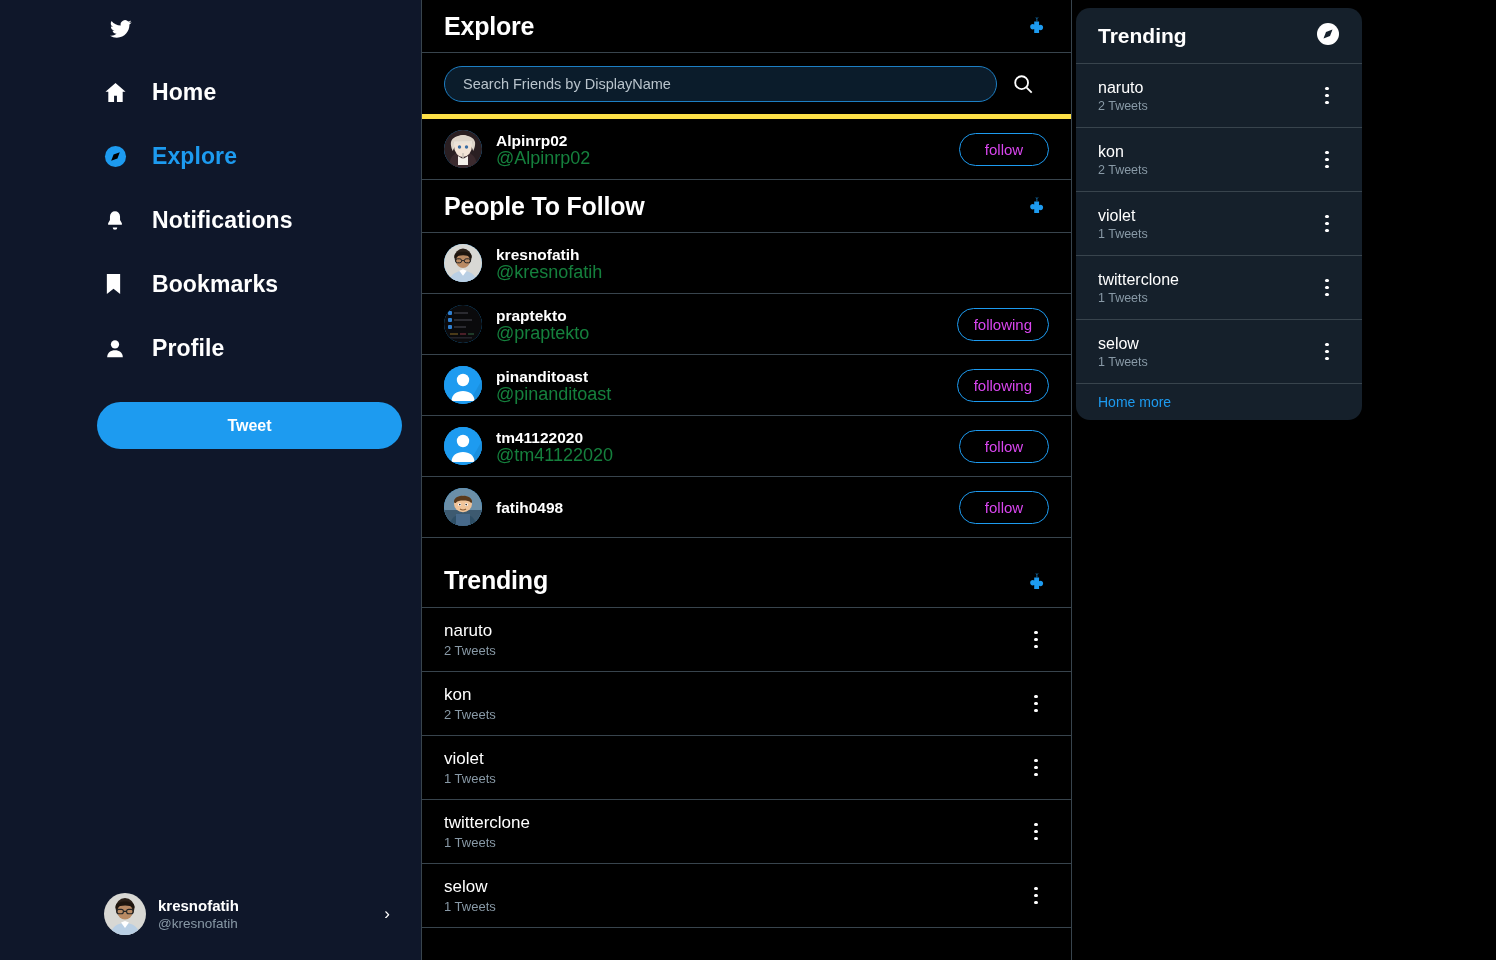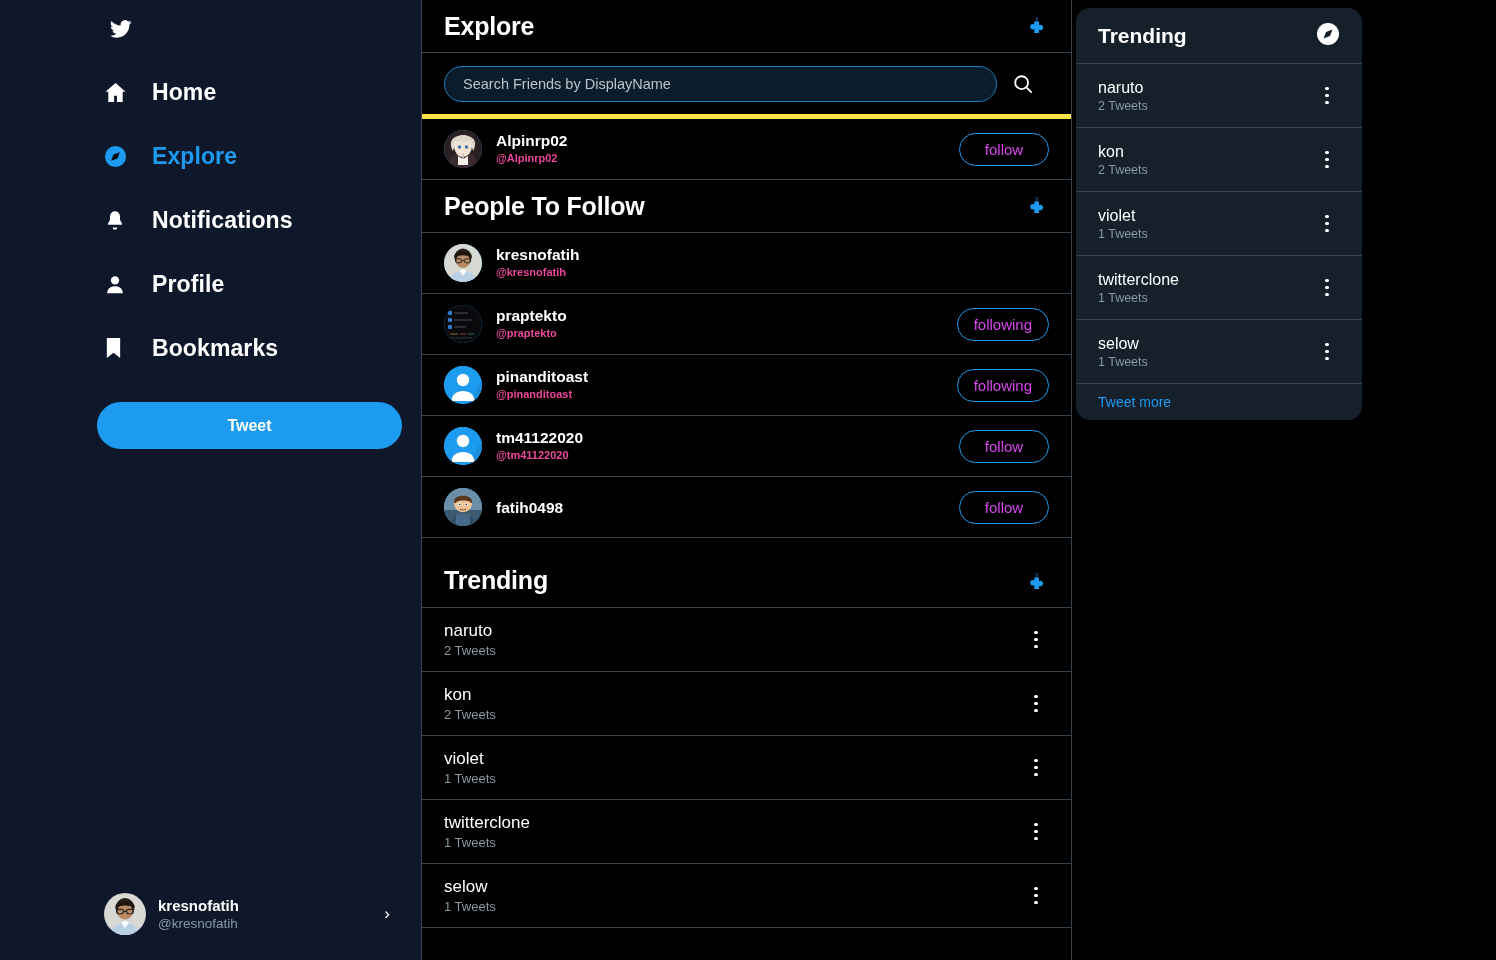--- a/index.html
+++ b/index.html
@@ -109,7 +109,7 @@
   }
   .u-text { margin-left: 14px; flex: 1; }
   .u-name { font-size: 15.5px; font-weight: bold; color: #ffffff; line-height: 19px; }
-  .u-handle { font-size: 11px; color: #ec4899; line-height: 17px; font-weight: bold; }
+  .u-handle { font-size: 18px; color: #15803d; line-height: 17px; }
   .follow-btn {
     min-width: 90px; height: 33px; padding: 0 16px;
     background: transparent; border: 1.6px solid #1d9bf0;

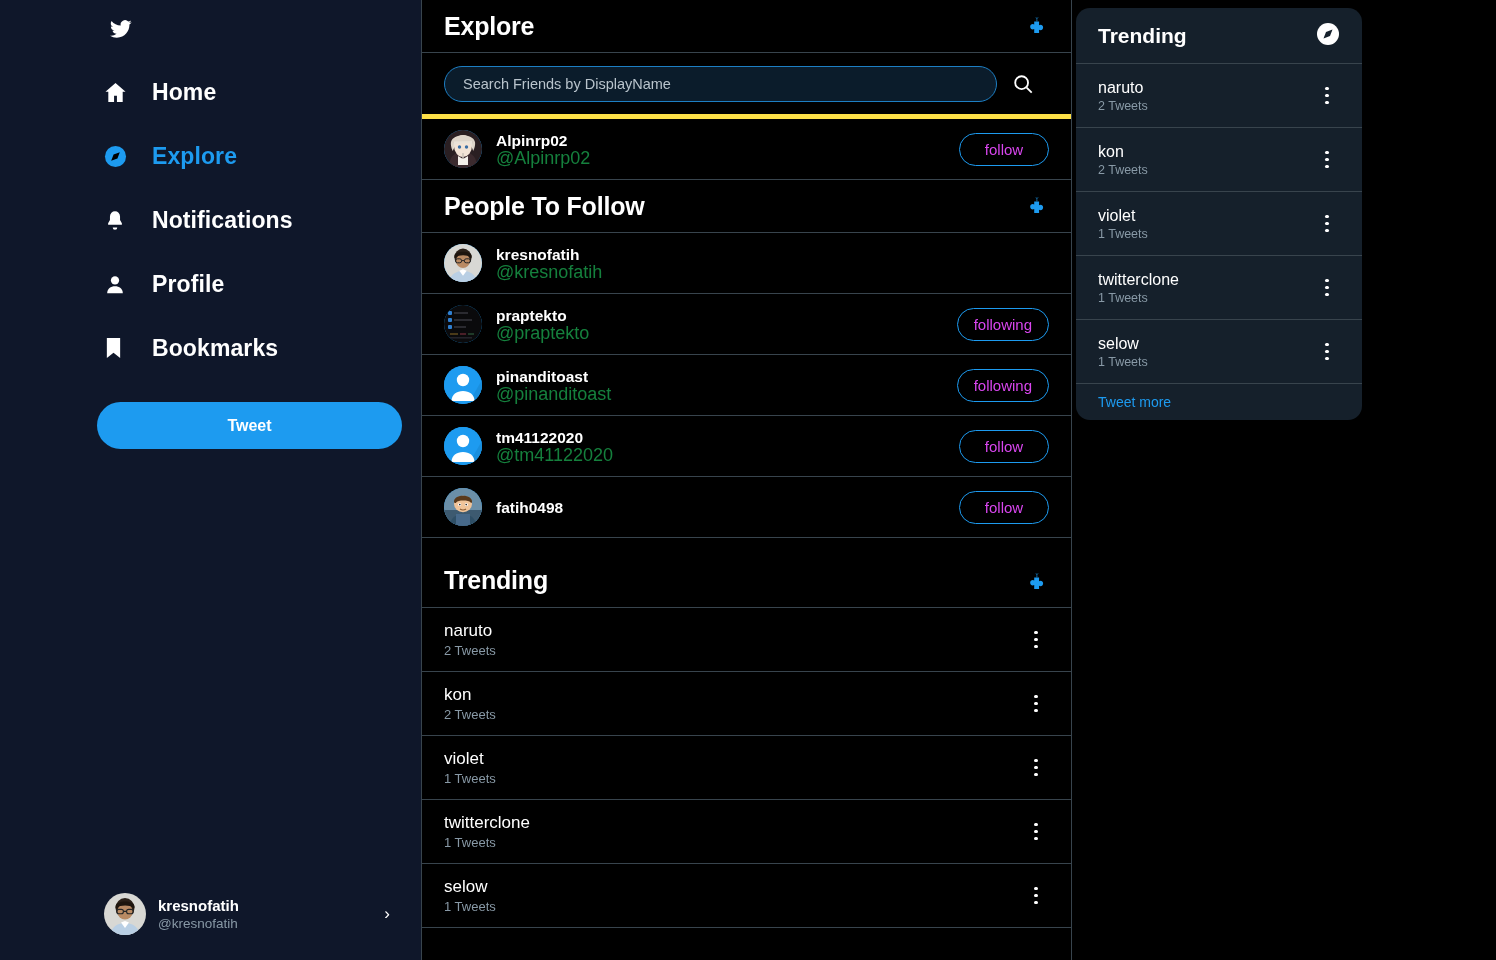--- a/index.html
+++ b/index.html
@@ -205,21 +205,21 @@
 
       <div class="nav-item">
         <span class="nav-ico">
+          <svg width="19" height="23" viewBox="0 0 20 24" fill="#ffffff">
+            <path d="M3 1h14v21l-7-5.5L3 22z"></path>
+          </svg>
+        </span>
+        <span class="nav-label">Bookmarks</span>
+      </div>
+
+      <div class="nav-item">
+        <span class="nav-ico">
           <svg width="22" height="23" viewBox="0 0 24 24" fill="#ffffff">
             <circle cx="12" cy="7.5" r="4.5"></circle>
             <path d="M3.5 21.5c0-4.7 3.8-7.5 8.5-7.5s8.5 2.8 8.5 7.5z"></path>
           </svg>
         </span>
         <span class="nav-label">Profile</span>
-      </div>
-
-      <div class="nav-item">
-        <span class="nav-ico">
-          <svg width="19" height="23" viewBox="0 0 20 24" fill="#ffffff">
-            <path d="M3 1h14v21l-7-5.5L3 22z"></path>
-          </svg>
-        </span>
-        <span class="nav-label">Bookmarks</span>
       </div>
 
     </div>

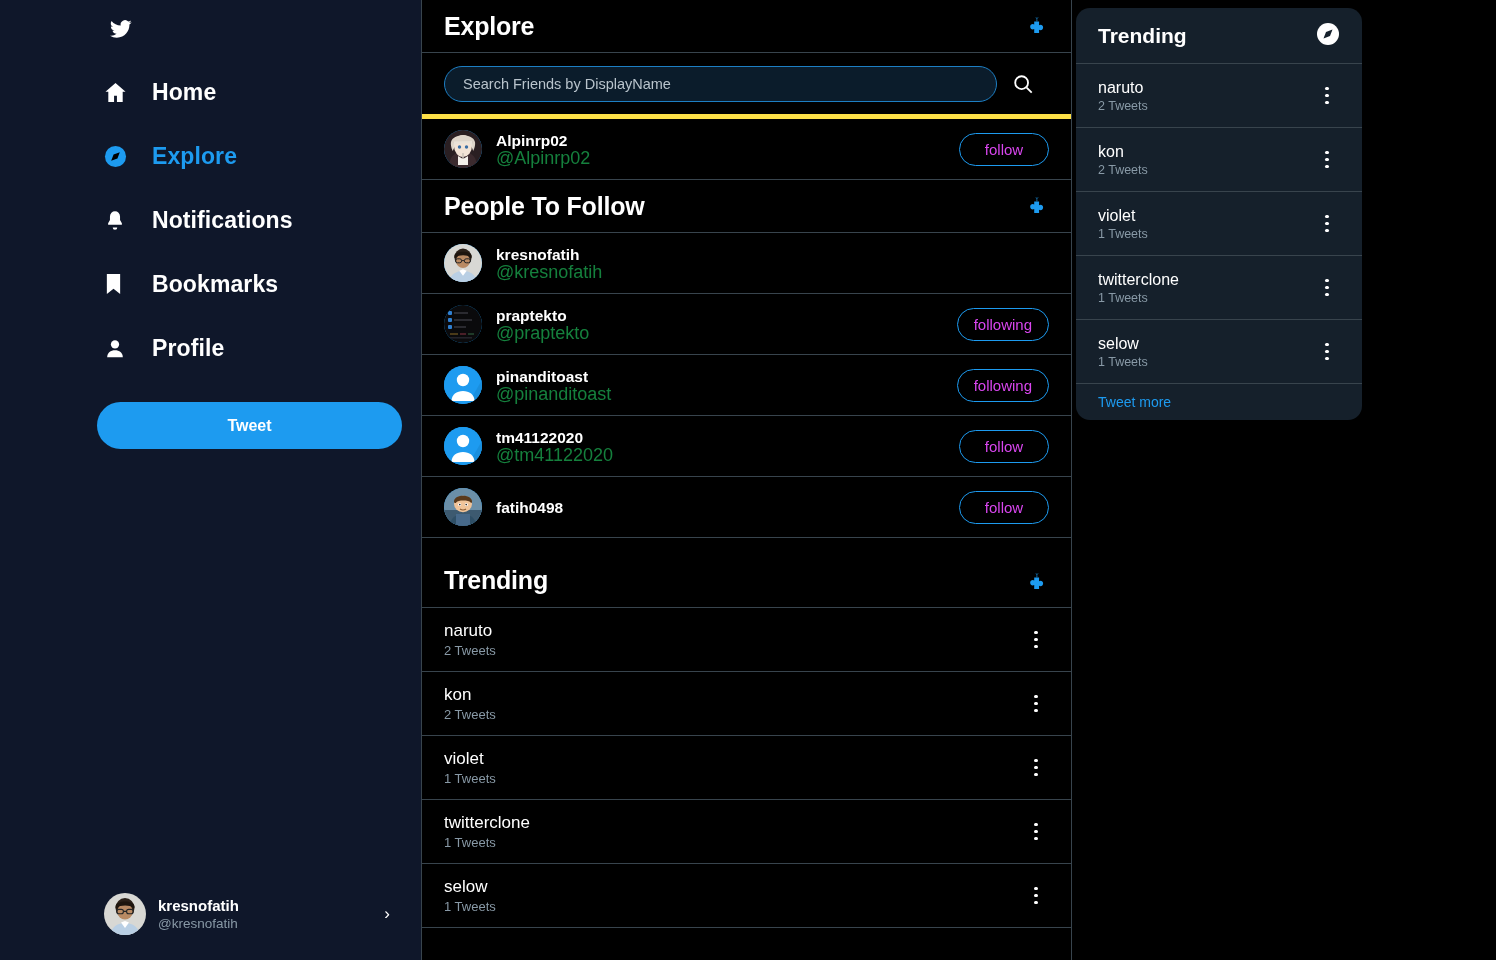--- a/index.html
+++ b/index.html
@@ -542,7 +542,7 @@
           </div>
       </div>
 
-      <div class="tc-more">Tweet more</div>
+      <div class="tc-more">Home more</div>
     </div>
   </div>
 

